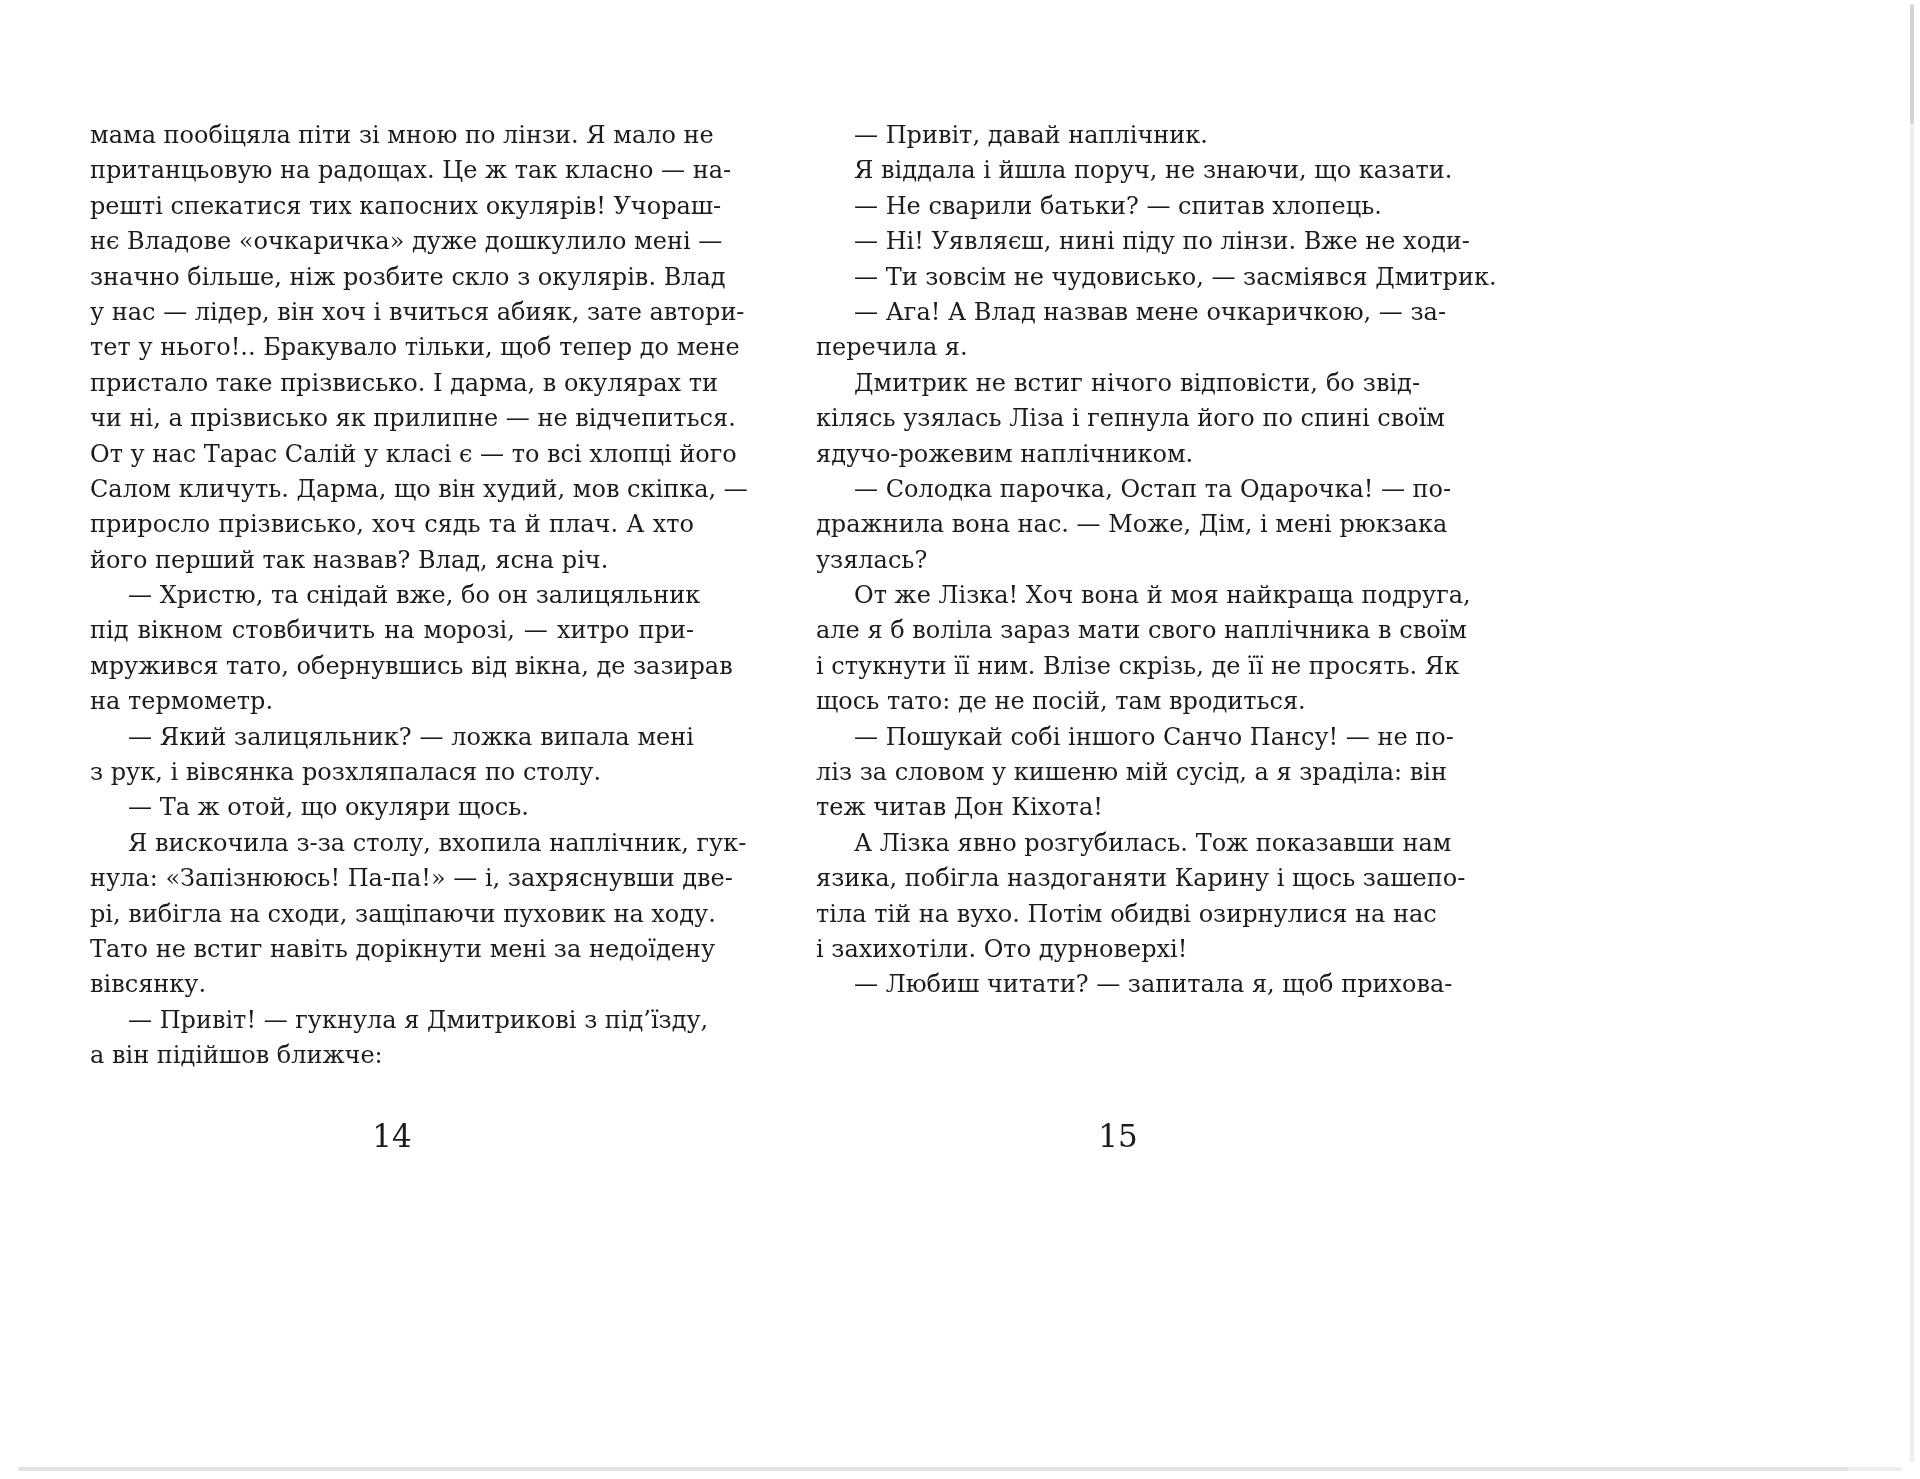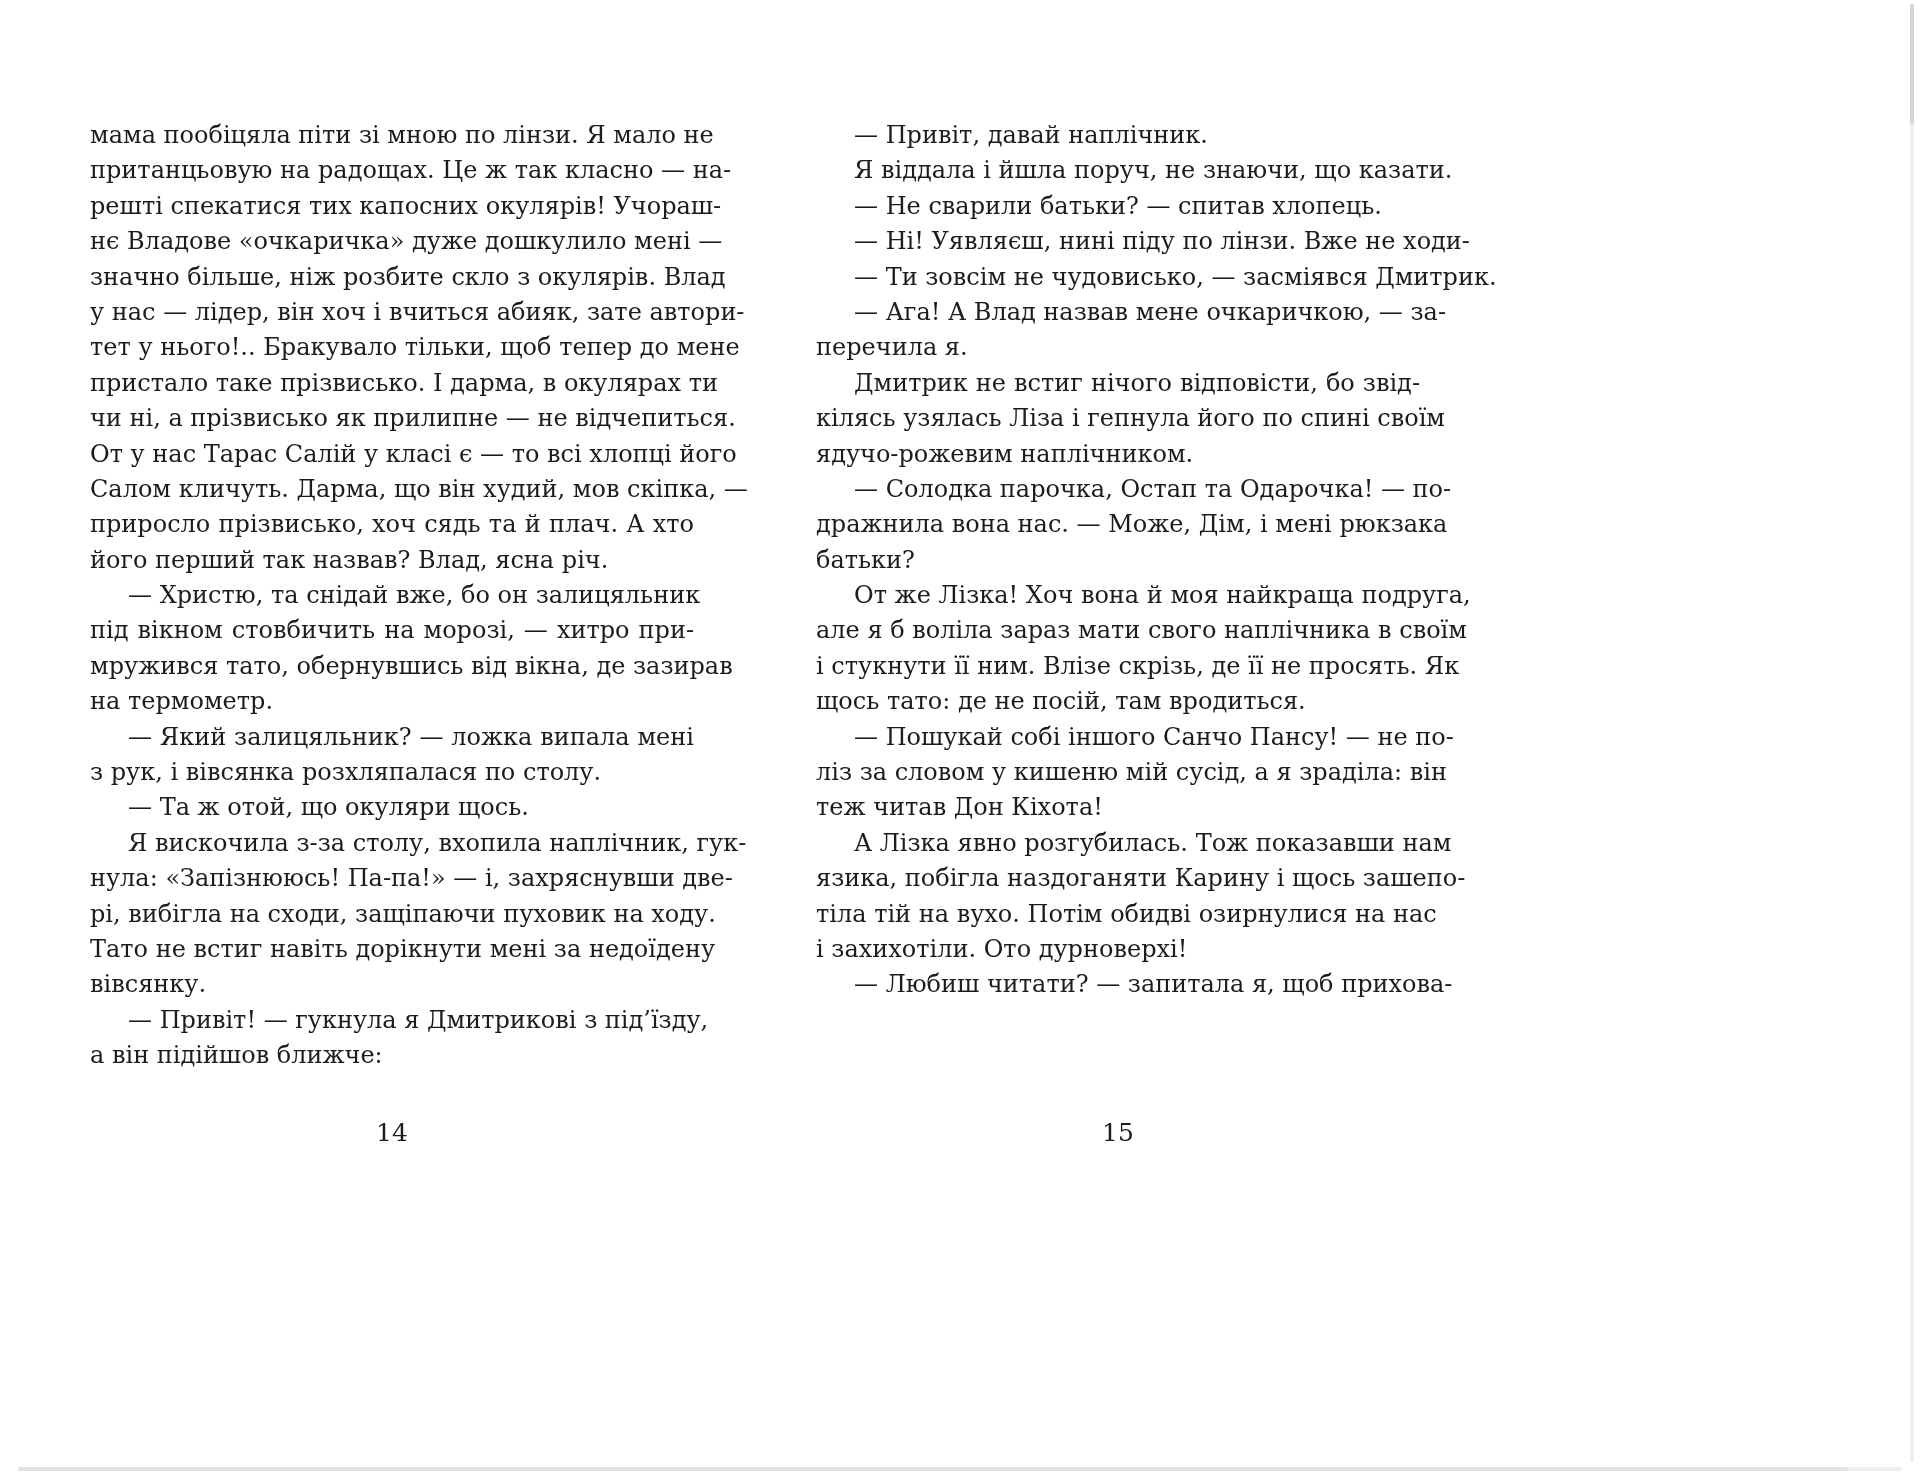--- a/index.html
+++ b/index.html
@@ -131,7 +131,7 @@
         <div class="line">ядучо-рожевим наплічником.</div>
         <div class="line just indent">— Солодка парочка, Остап та Одарочка! — по-</div>
         <div class="line just">дражнила вона нас. — Може, Дім, і мені рюкзака</div>
-        <div class="line">батьки?</div>
+        <div class="line">узялась?</div>
         <div class="line just indent">От же Лізка! Хоч вона й моя найкраща подруга,</div>
         <div class="line just">але я б воліла зараз мати свого наплічника в своїм</div>
         <div class="line just">і стукнути її ним. Влізе скрізь, де її не просять. Як</div>

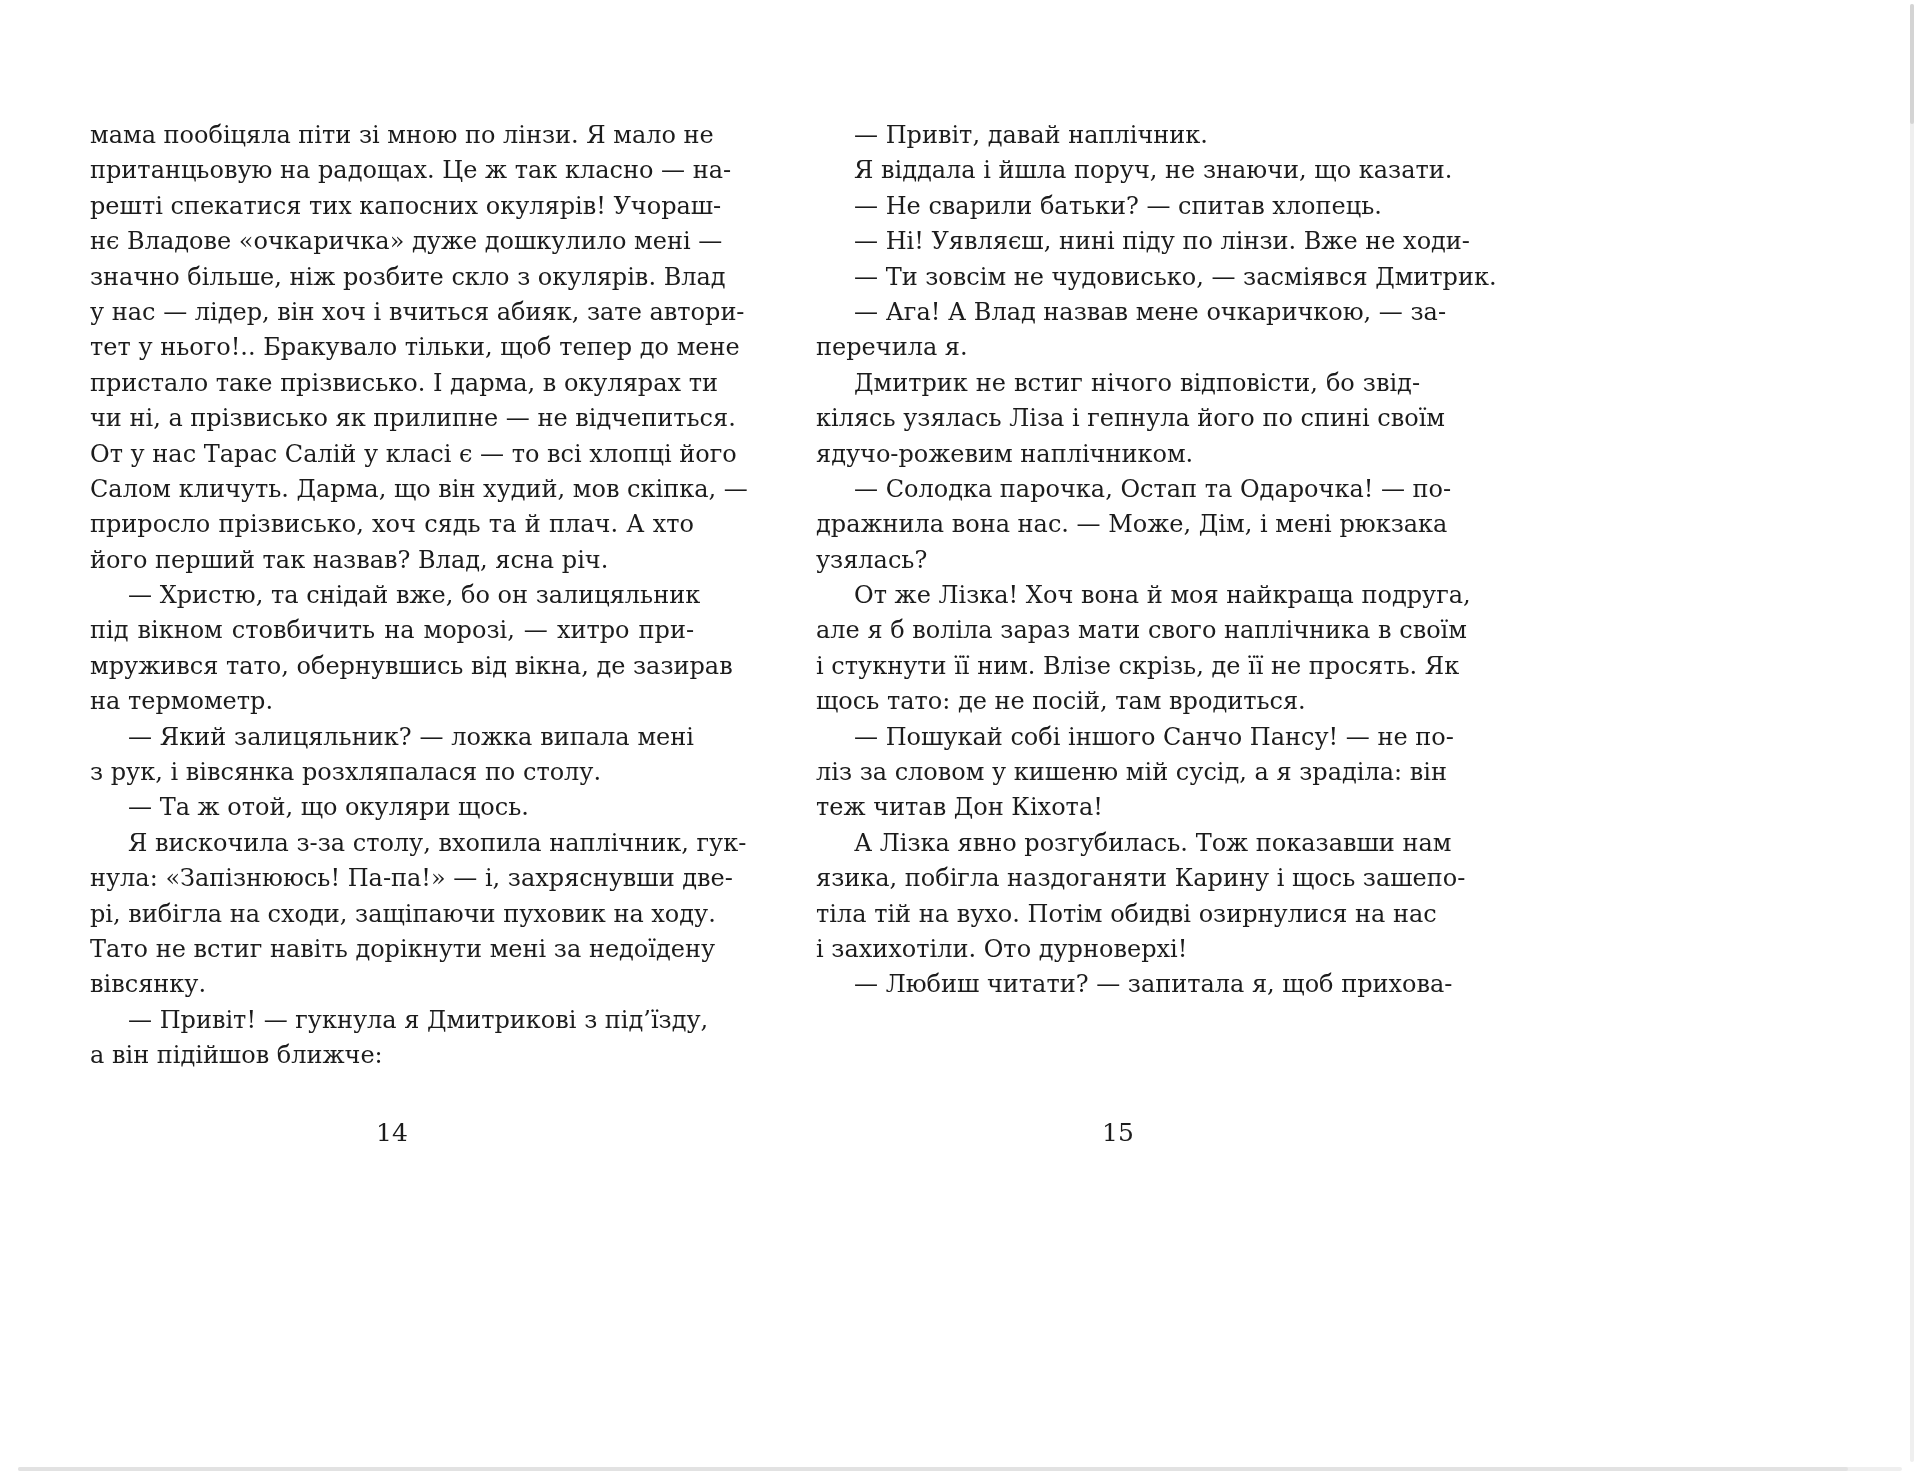--- a/index.html
+++ b/index.html
@@ -41,7 +41,7 @@
     left: 0;
     width: 604px;
     text-align: center;
-    font-size: 25px;
+    font-size: 31px;
     color: #1c1c1c;
   }
   .sb-v {

